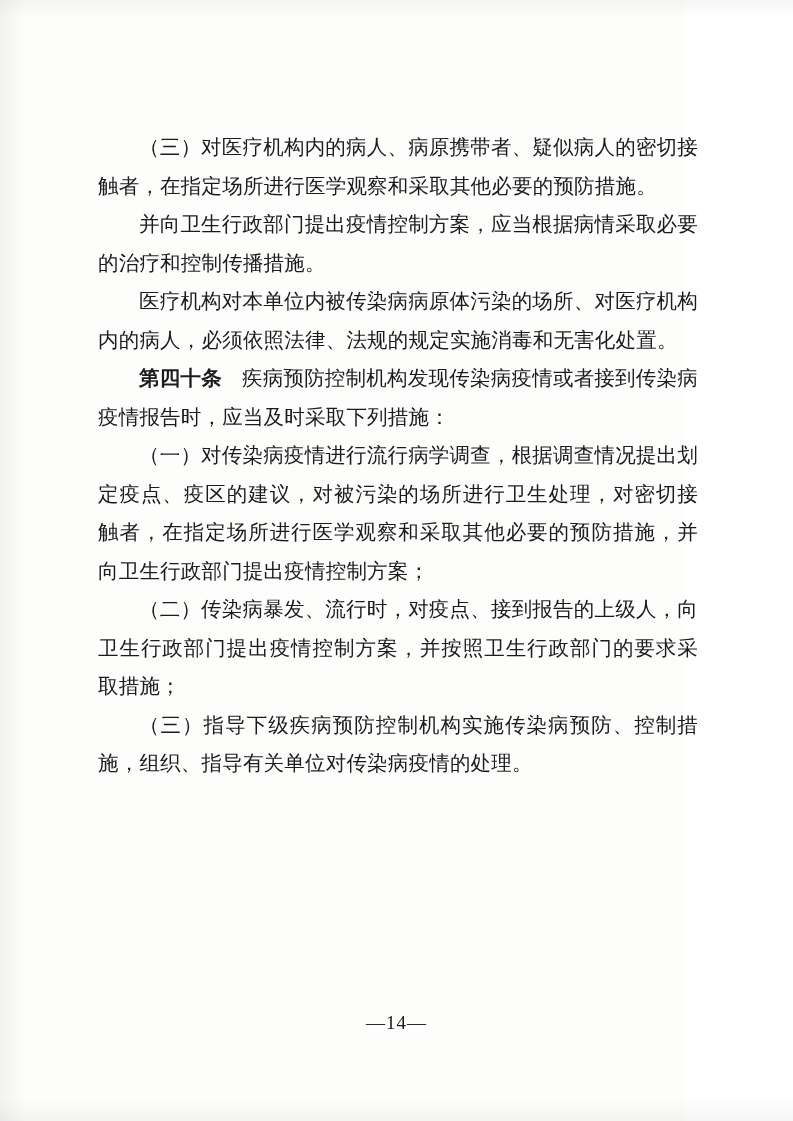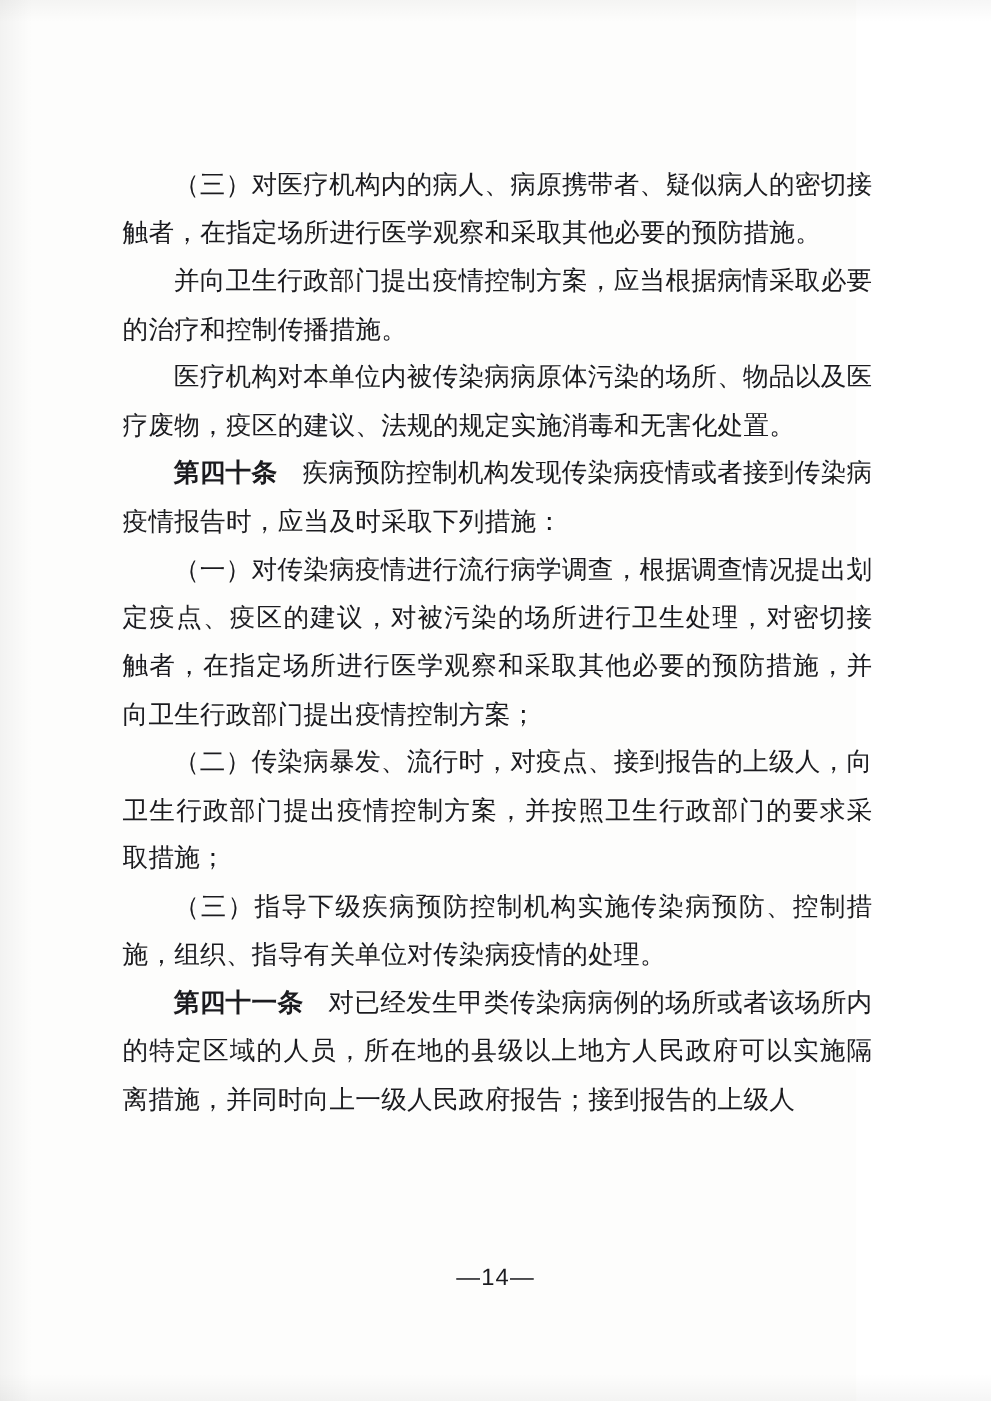--- a/index.html
+++ b/index.html
@@ -97,7 +97,7 @@
 
     <p class="para">并向卫生行政部门提出疫情控制方案，应当根据病情采取必要的治疗和控制传播措施。</p>
 
-    <p class="para">医疗机构对本单位内被传染病病原体污染的场所、物品以及医疗废物，疫区的建议、法规的规定实施消毒和无害化处置。</p>
+    <p class="para">医疗机构对本单位内被传染病病原体污染的场所、对医疗机构内的病人，必须依照法律、法规的规定实施消毒和无害化处置。</p>
 
     <p class="para"><span class="article-head">第四十条</span><span class="gap"></span><span>疾病预防控制机构发现传染病疫情或者接到传染病疫情报告时，应当及时采取下列措施：</span></p>
 

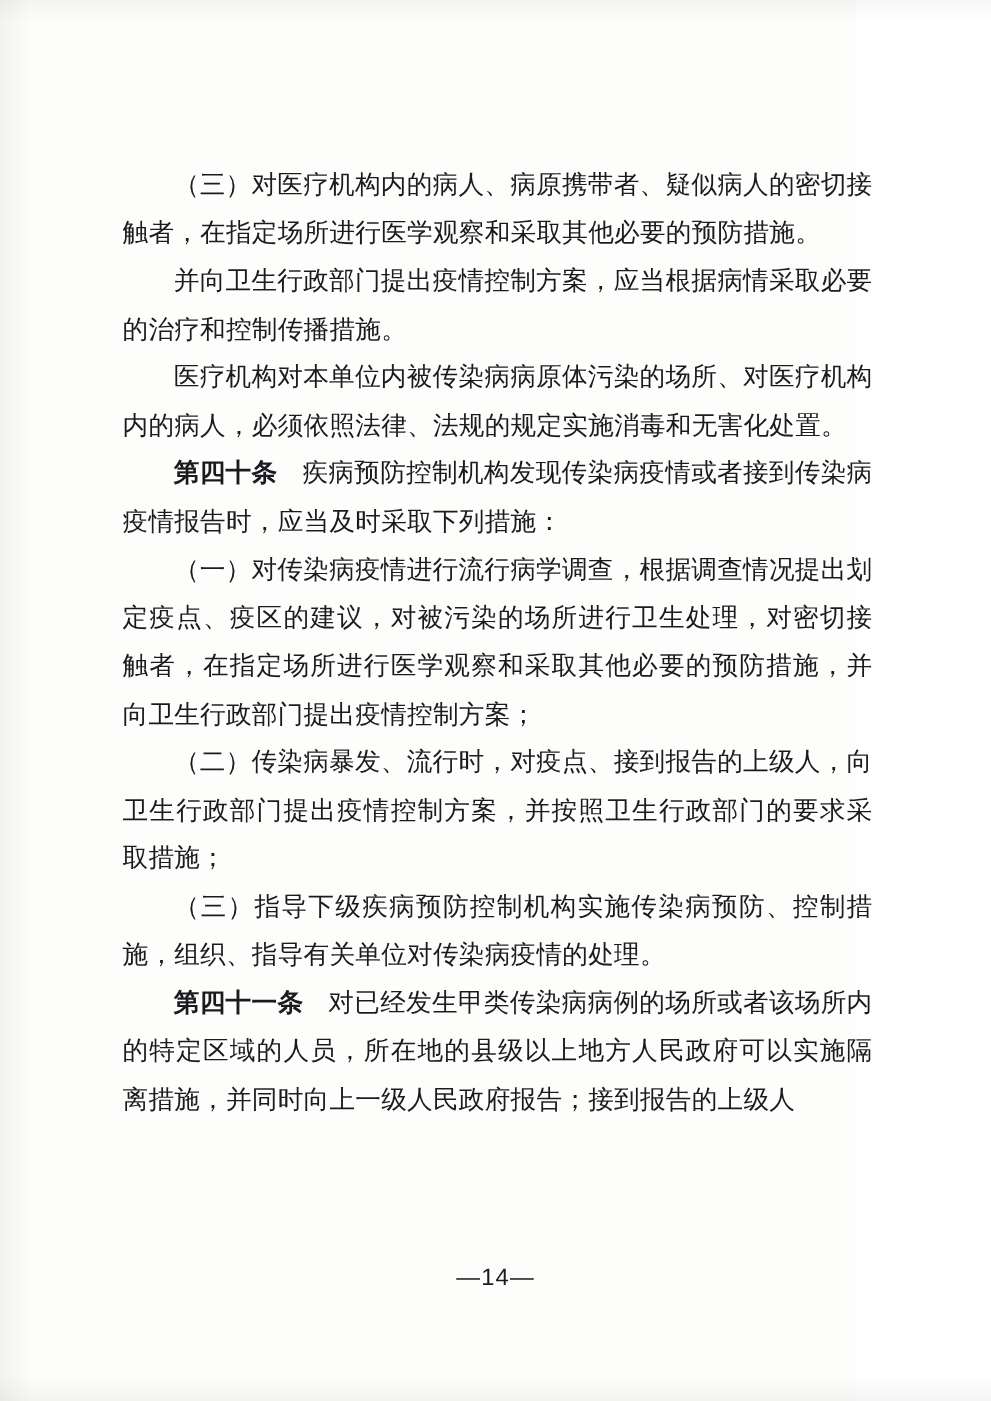--- a/index.html
+++ b/index.html
@@ -107,7 +107,6 @@
 
     <p class="para">（三）指导下级疾病预防控制机构实施传染病预防、控制措施，组织、指导有关单位对传染病疫情的处理。</p>
 
-    <p class="para"><span class="article-head">第四十一条</span><span class="gap"></span><span>对已经发生甲类传染病病例的场所或者该场所内的特定区域的人员，所在地的县级以上地方人民政府可以实施隔离措施，并同时向上一级人民政府报告；接到报告的上级人</span></p>
 
   </div>
 

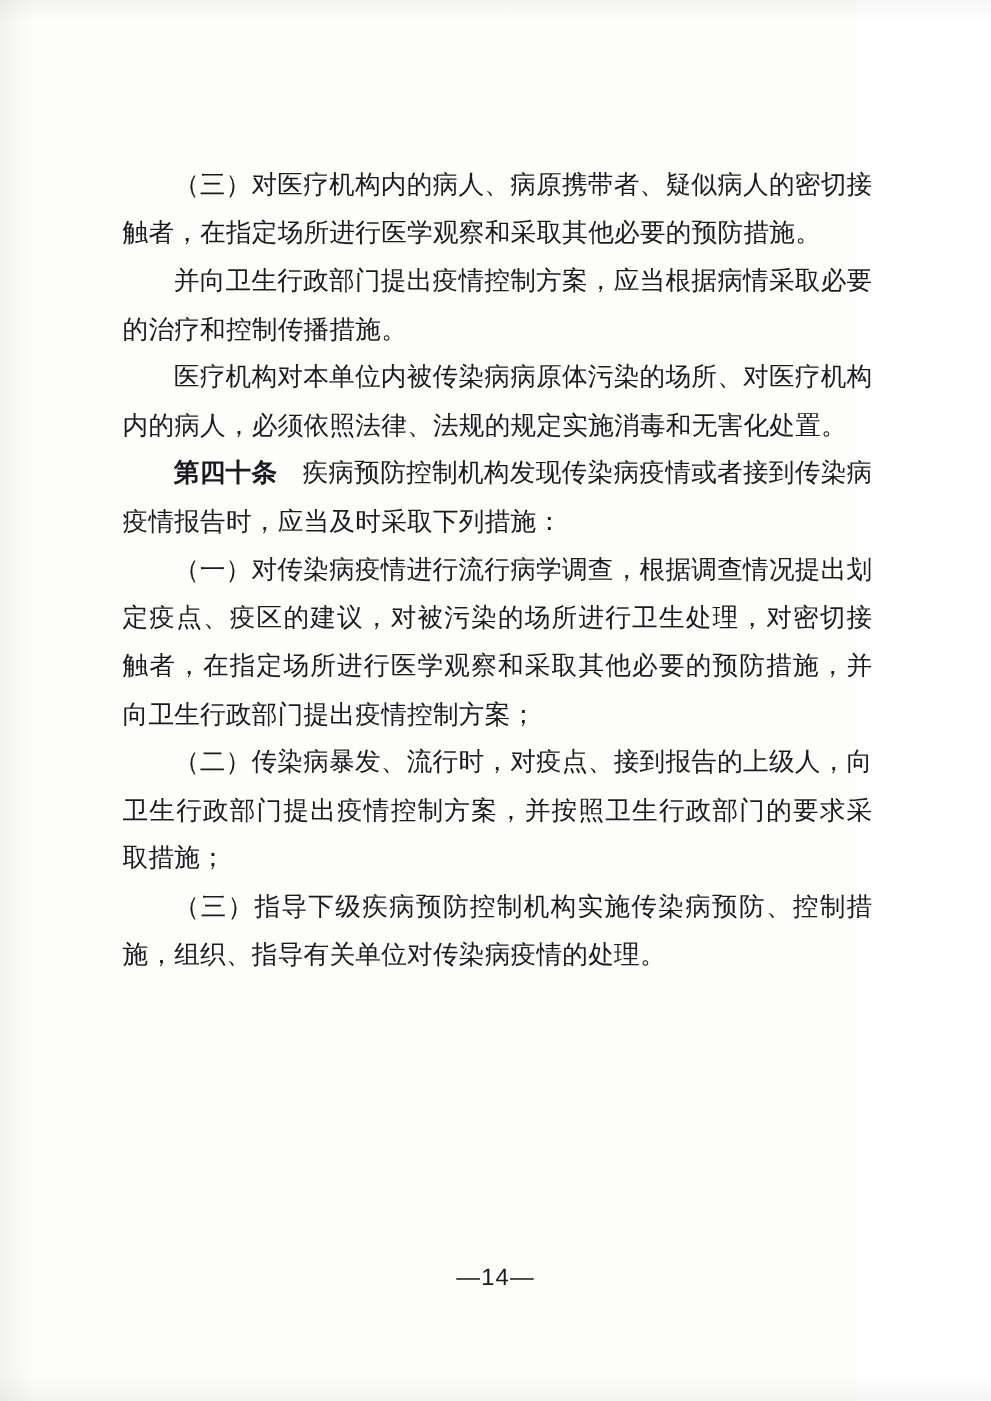--- a/index.html
+++ b/index.html
@@ -56,7 +56,7 @@
     font-size: 19px;
     color: #1b1b1f;
     letter-spacing: 1px;
-    font-family: Liberation Sans, sans-serif;
+    font-family: Liberation Serif, serif;
   }
   
   .edge-shadow-left {

